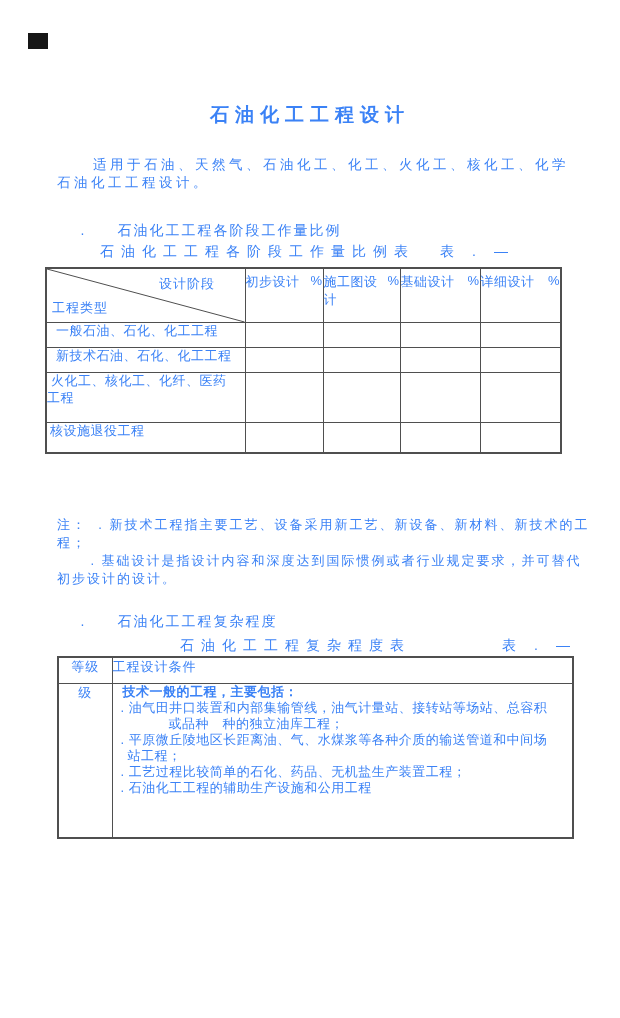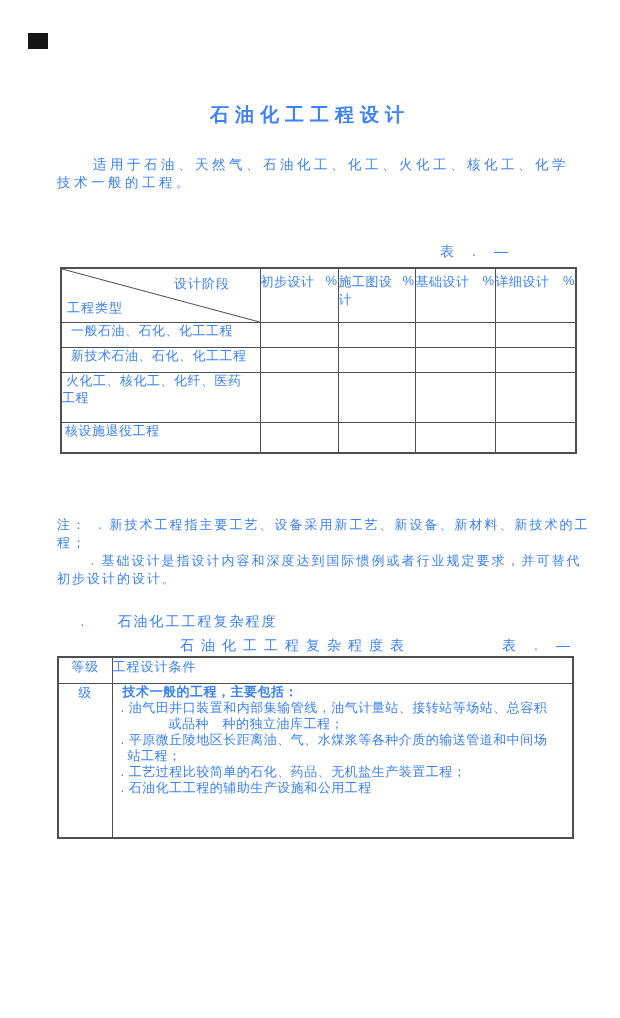--- a/index.html
+++ b/index.html
@@ -69,7 +69,7 @@
 
   <div class="para">
     <div class="pline indent1">适用于石油、天然气、石油化工、化工、火化工、核化工、化学</div>
-    <div class="pline">技术一般的工程。</div>
+    <div class="pline">石油化工工程设计。</div>
   </div>
 
 

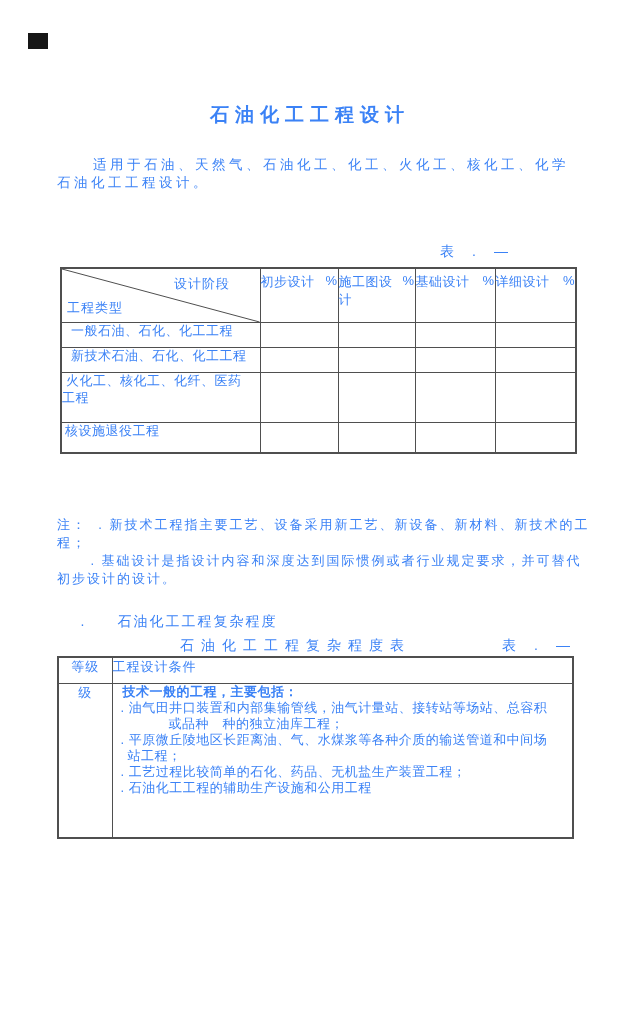--- a/index.html
+++ b/index.html
@@ -72,6 +72,9 @@
     <div class="pline">石油化工工程设计。</div>
   </div>
 
+  <div class="heading h-ratio">
+    <span class="bullet">.</span><span>石油化工工程各阶段工作量比例</span>
+  </div>
 
   <div class="mark mark1">表　.　—</div>
 

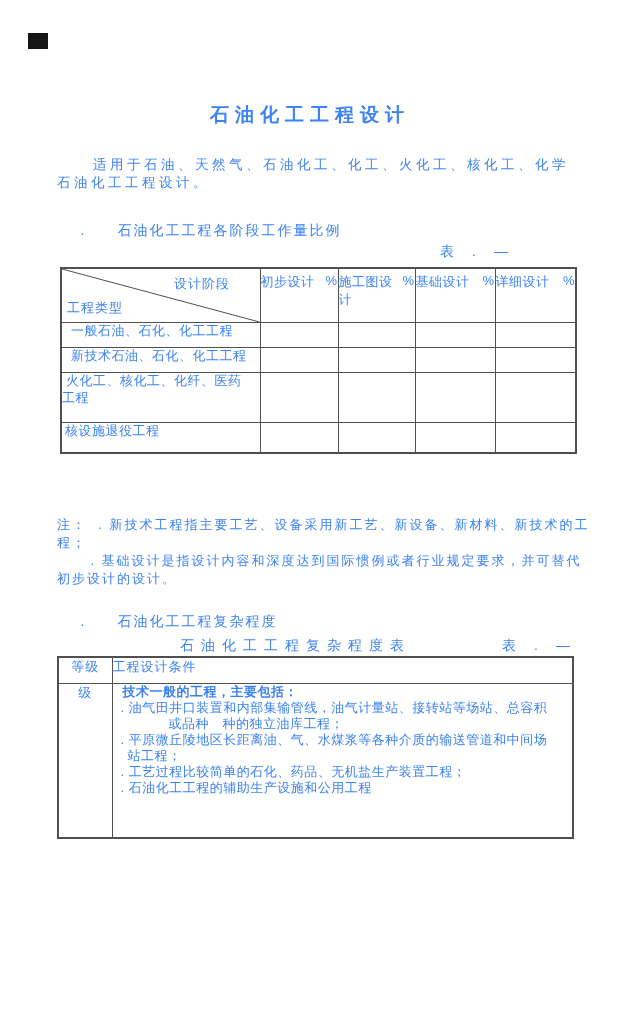--- a/index.html
+++ b/index.html
@@ -76,6 +76,7 @@
     <span class="bullet">.</span><span>石油化工工程各阶段工作量比例</span>
   </div>
 
+  <div class="cap cap1">石油化工工程各阶段工作量比例表</div>
   <div class="mark mark1">表　.　—</div>
 
   <table class="doc t1">

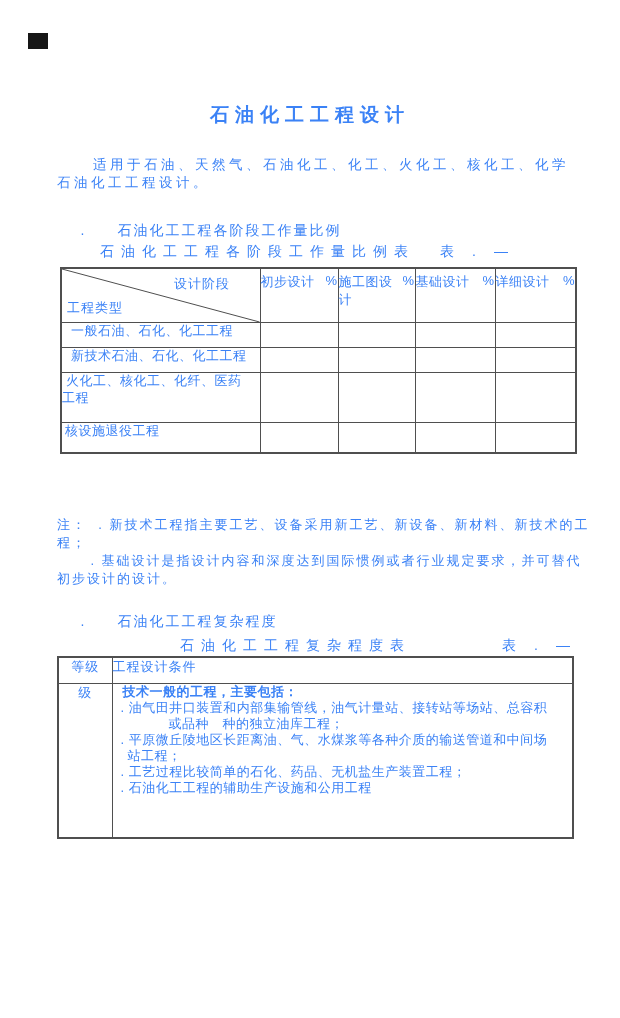--- a/index.html
+++ b/index.html
@@ -32,7 +32,7 @@
     border:2px solid #4f4f4f;font-size:13px;letter-spacing:0.5px;
   }
   table.doc td{border:1px solid #4f4f4f;padding:0;vertical-align:top;}
-  .t1{left:60px;top:267px;width:515px;padding-left:16px;}
+  .t1{left:45px;top:267px;width:515px;padding-left:16px;}
   .t2{left:57px;top:656px;width:515px;}
   
   .corner{position:relative;}

